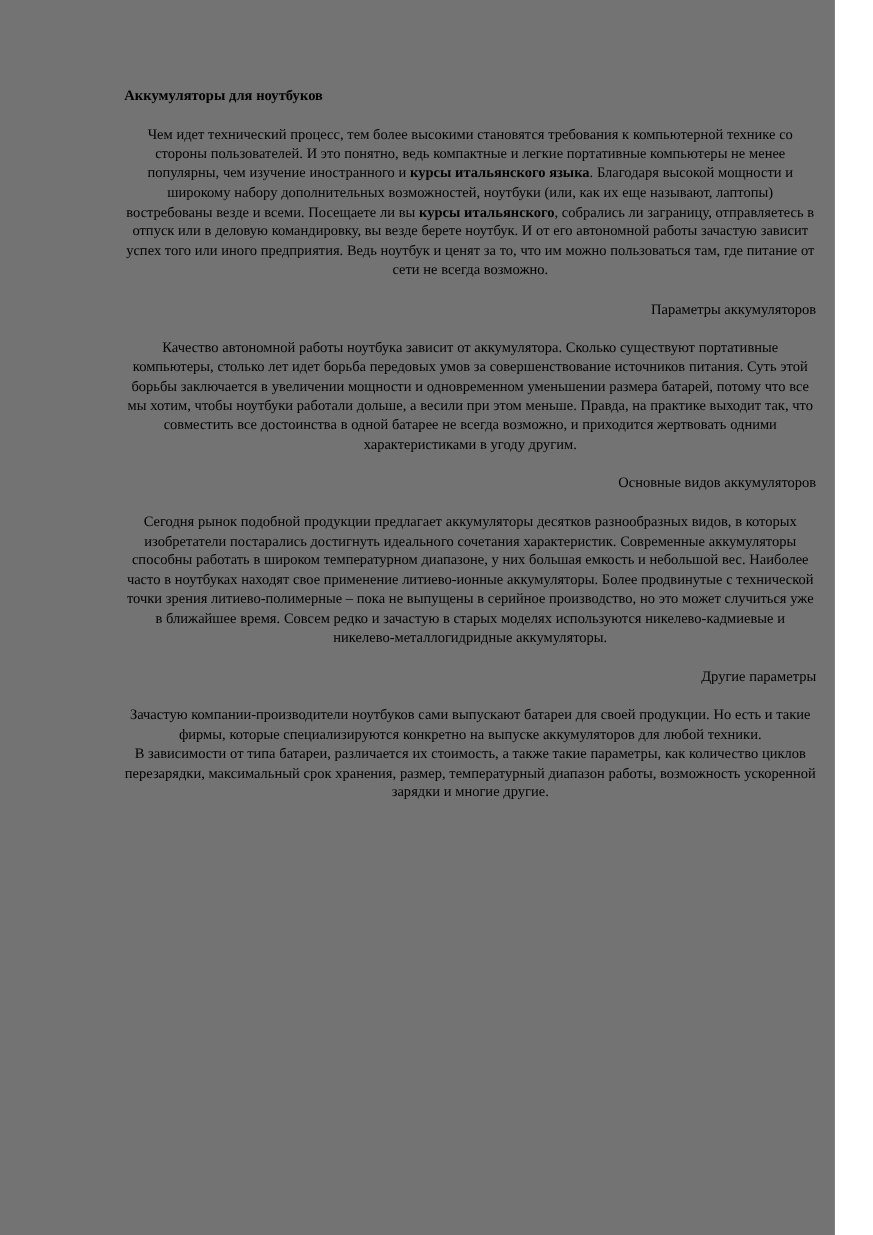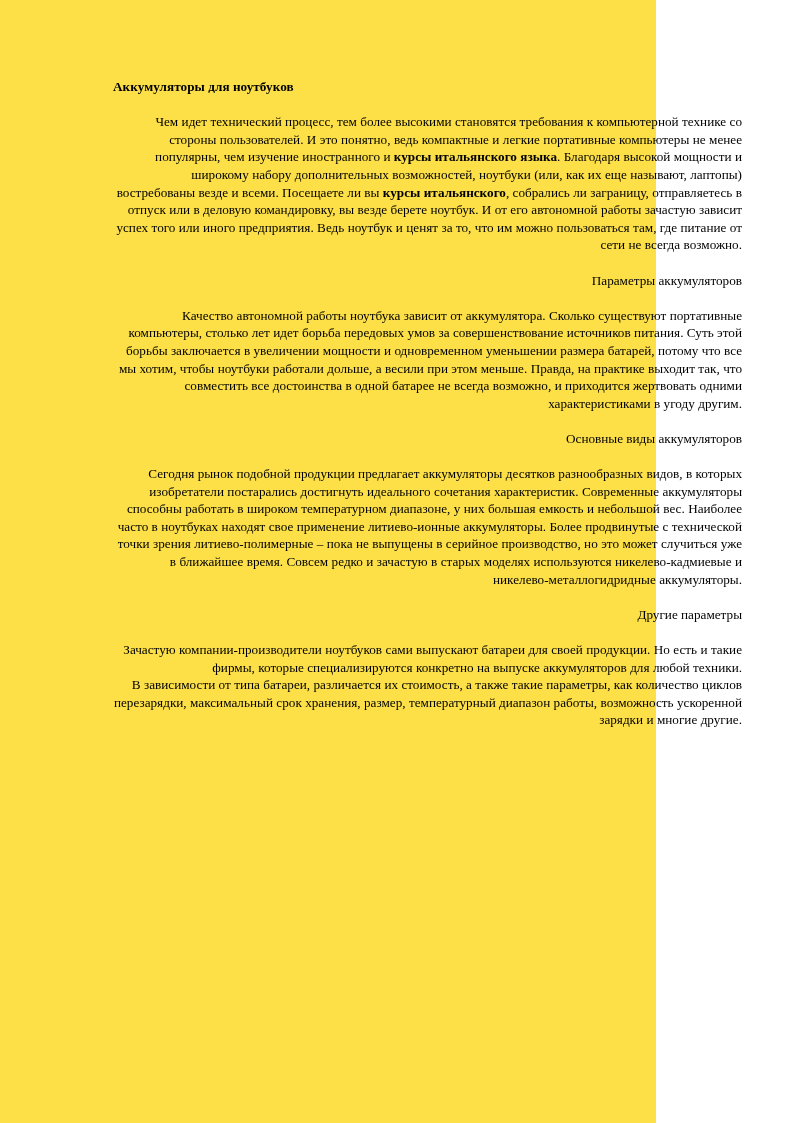--- a/index.html
+++ b/index.html
@@ -21,9 +21,9 @@
     position: absolute;
     left: 0;
     top: 0;
-    width: 656px;
+    width: 759px;
     height: 1123px;
-    background: #fde047;
+    background: #737373;
     box-sizing: border-box;
   }
   .content {

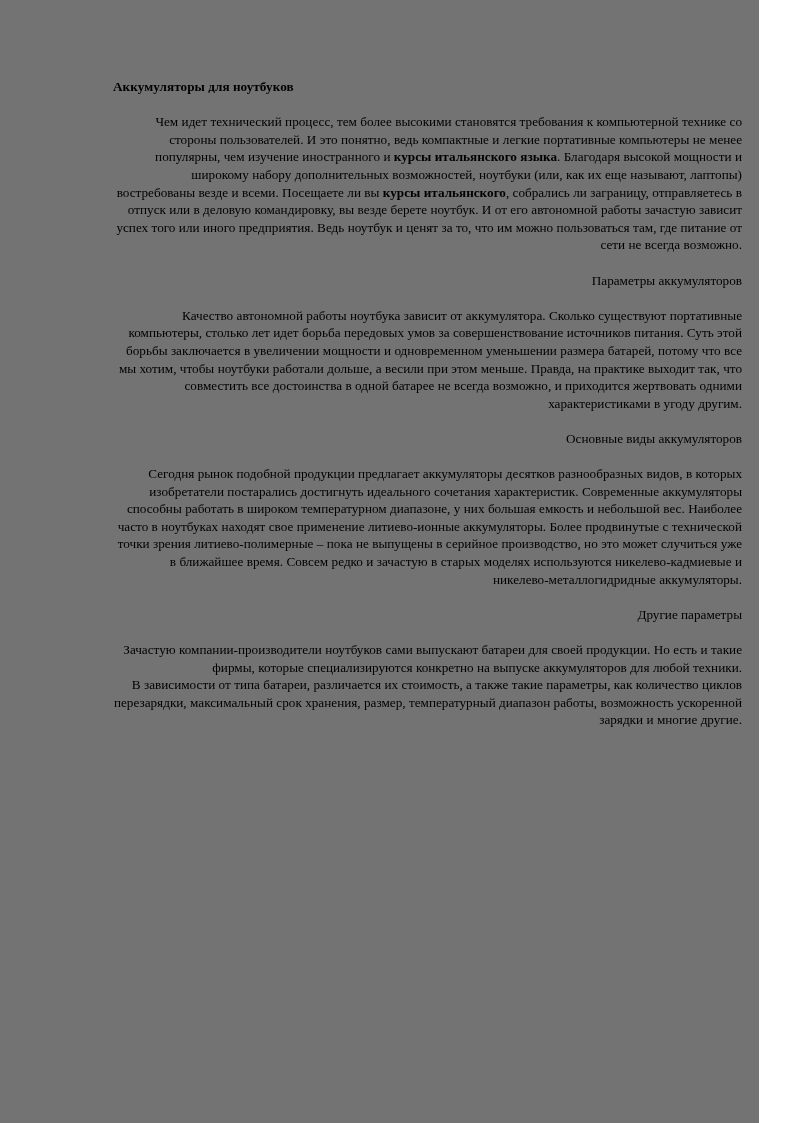--- a/index.html
+++ b/index.html
@@ -51,7 +51,7 @@
     font-weight: normal;
     line-height: 17.6px;
     margin: 0 0 17.6px 0;
-    text-align: right;
+    text-align: center;
     word-spacing: 0.1px;
   }
   p.para.tight {

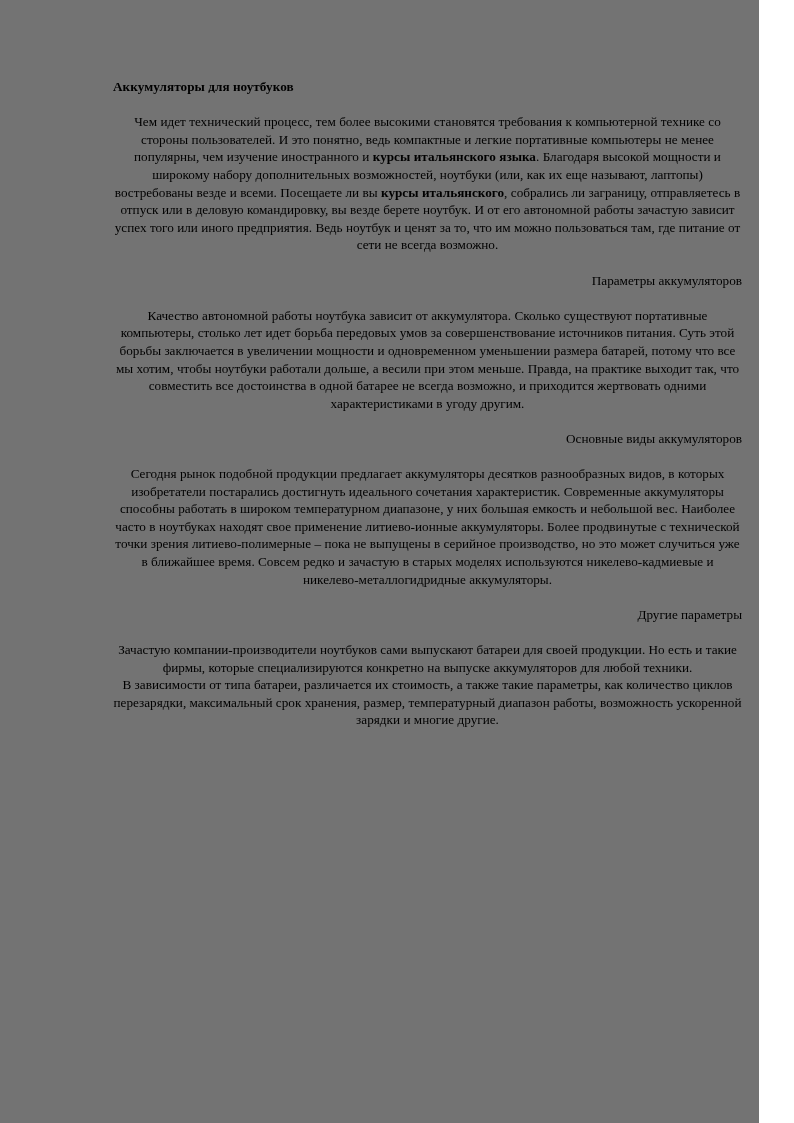--- a/index.html
+++ b/index.html
@@ -75,7 +75,7 @@
 
     <p class="para">Качество автономной работы ноутбука зависит от аккумулятора. Сколько существуют портативные компьютеры, столько лет идет борьба передовых умов за совершенствование источников питания. Суть этой борьбы заключается в увеличении мощности и одновременном уменьшении размера батарей, потому что все мы хотим, чтобы ноутбуки работали дольше, а весили при этом меньше. Правда, на практике выходит так, что совместить все достоинства в одной батарее не всегда возможно, и приходится жертвовать одними характеристиками в угоду другим.</p>
 
-    <div class="section-heading">Основные виды аккумуляторов</div>
+    <div class="section-heading">Основные видов аккумуляторов</div>
 
     <p class="para">Сегодня рынок подобной продукции предлагает аккумуляторы десятков разнообразных видов, в которых изобретатели постарались достигнуть идеального сочетания характеристик. Современные аккумуляторы способны работать в широком температурном диапазоне, у них большая емкость и небольшой вес. Наиболее часто в ноутбуках находят свое применение литиево-ионные аккумуляторы. Более продвинутые с технической точки зрения литиево-полимерные – пока не выпущены в серийное производство, но это может случиться уже в ближайшее время. Совсем редко и зачастую в старых моделях используются никелево-кадмиевые и никелево-металлогидридные аккумуляторы.</p>
 

